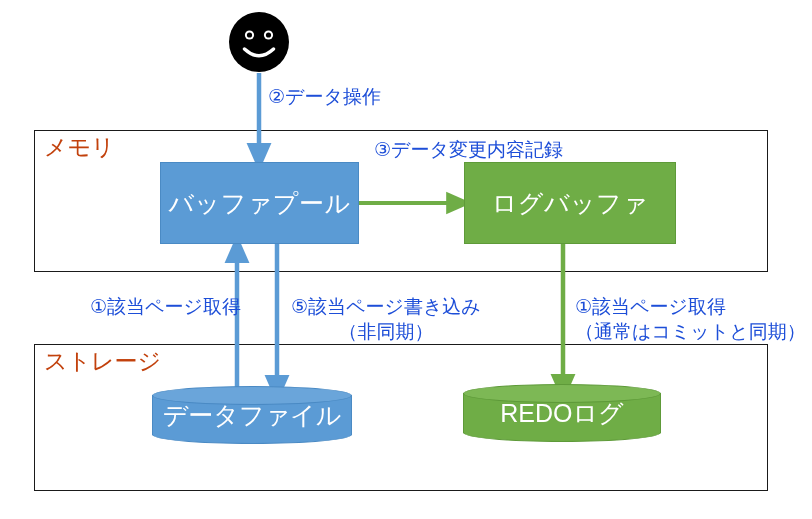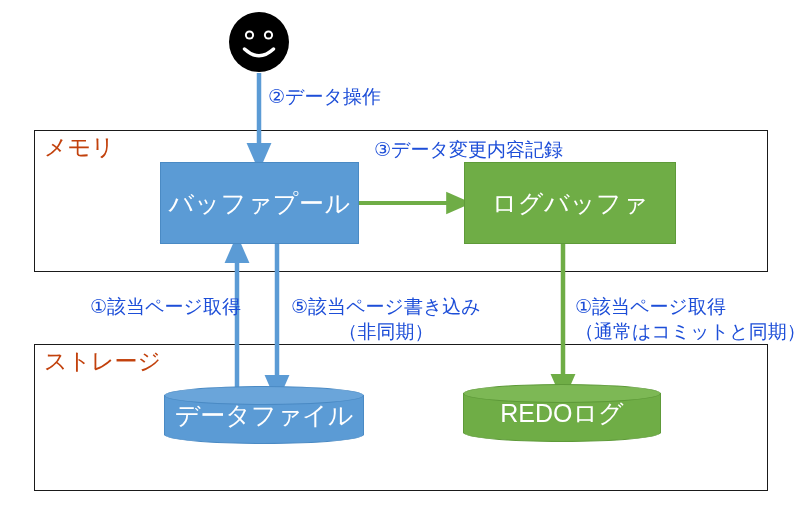--- a/index.html
+++ b/index.html
@@ -152,7 +152,7 @@
     <span>ログバッファ</span>
   </div>
 
-  <div class="cyl cyl-blue" style="left:164px;top:386px;width:200px;height:58px;">
+  <div class="cyl cyl-blue" style="left:152px;top:386px;width:200px;height:58px;">
     <div class="bot"></div>
     <div class="body"></div>
     <div class="top"></div>

